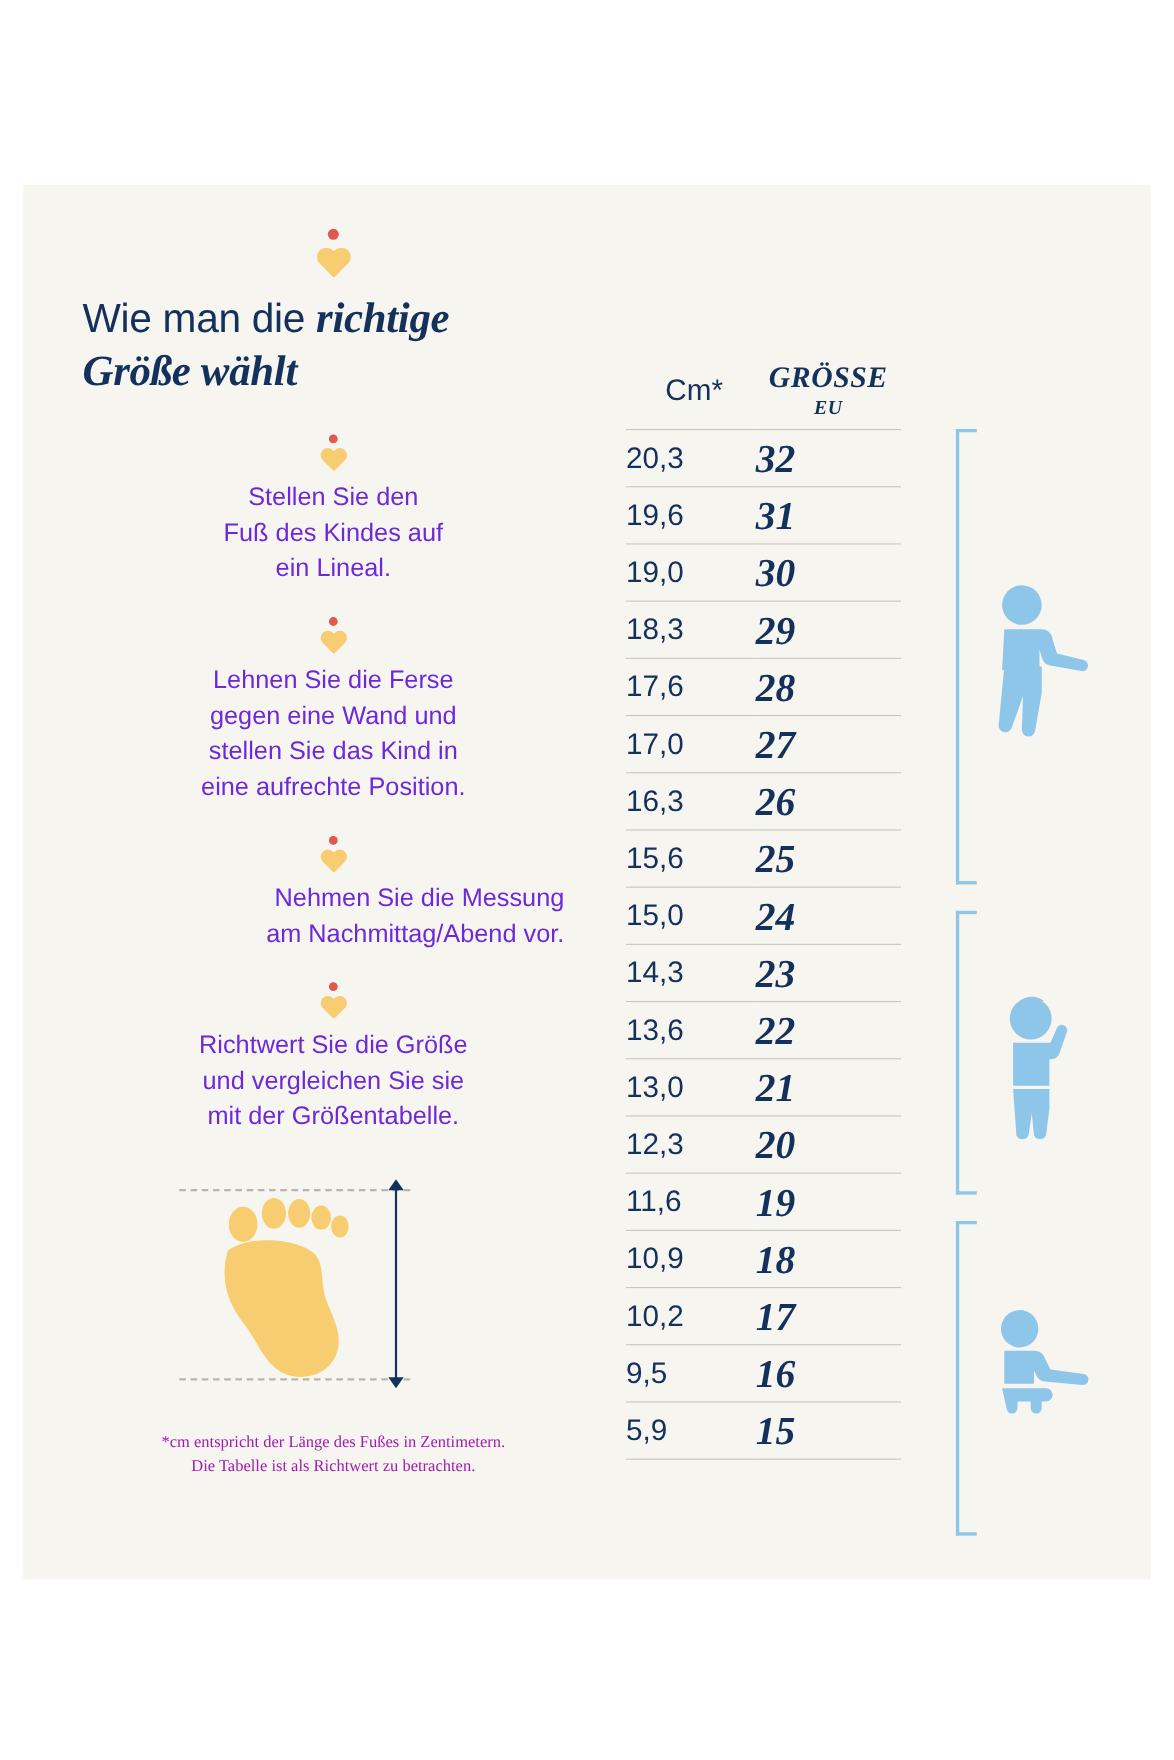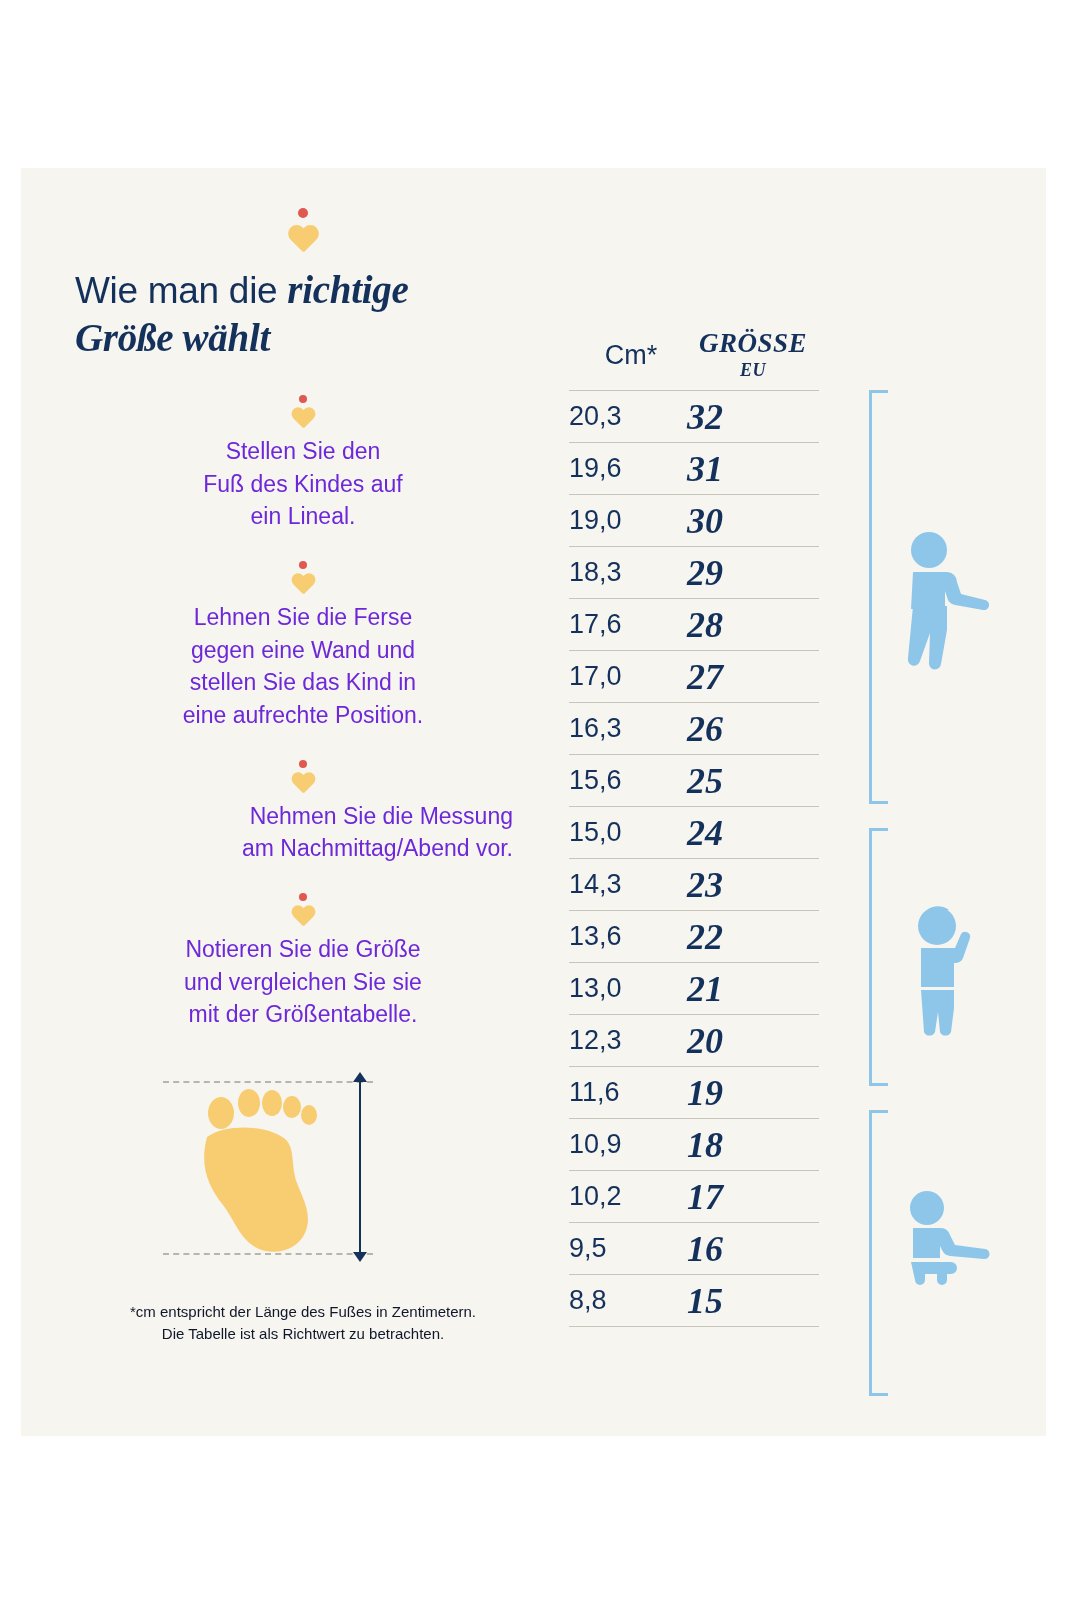--- a/index.html
+++ b/index.html
@@ -303,7 +303,7 @@
           <span class="dot"></span>
             <span class="heart"></span>
         </div>
-        <div class="step" style="white-space:pre-line;">Notieren Sie die Größe
+        <div class="step" style="white-space:pre-line;">Richtwert Sie die Größe
 und vergleichen Sie sie
 mit der Größentabelle.</div>
       </div>

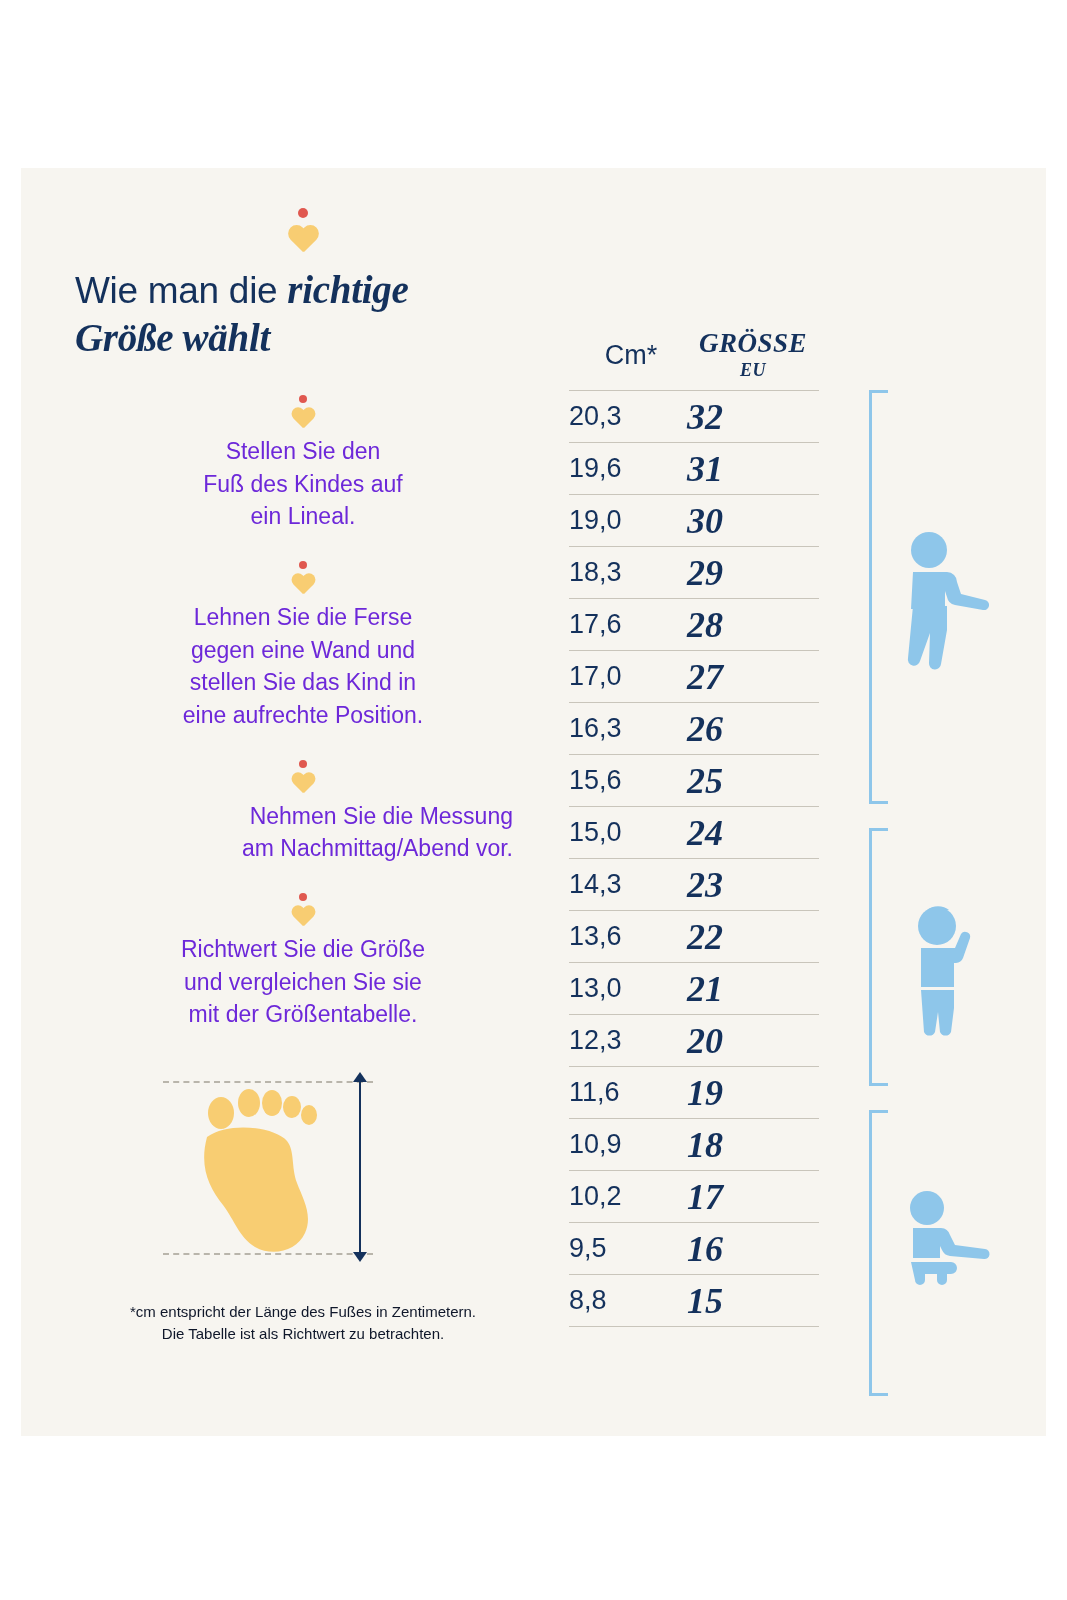--- a/index.html
+++ b/index.html
@@ -162,11 +162,12 @@
   .foot-svg { position: absolute; left: 6px; top: 0; }
 
   .footnote {
-    color: #0f172a;
+    color: #a21caf;
     font-size: 15px;
     line-height: 1.45;
     margin: 36px auto 0 auto;
     width: 420px;
+    font-family: Liberation Serif, serif;
   }
 
   

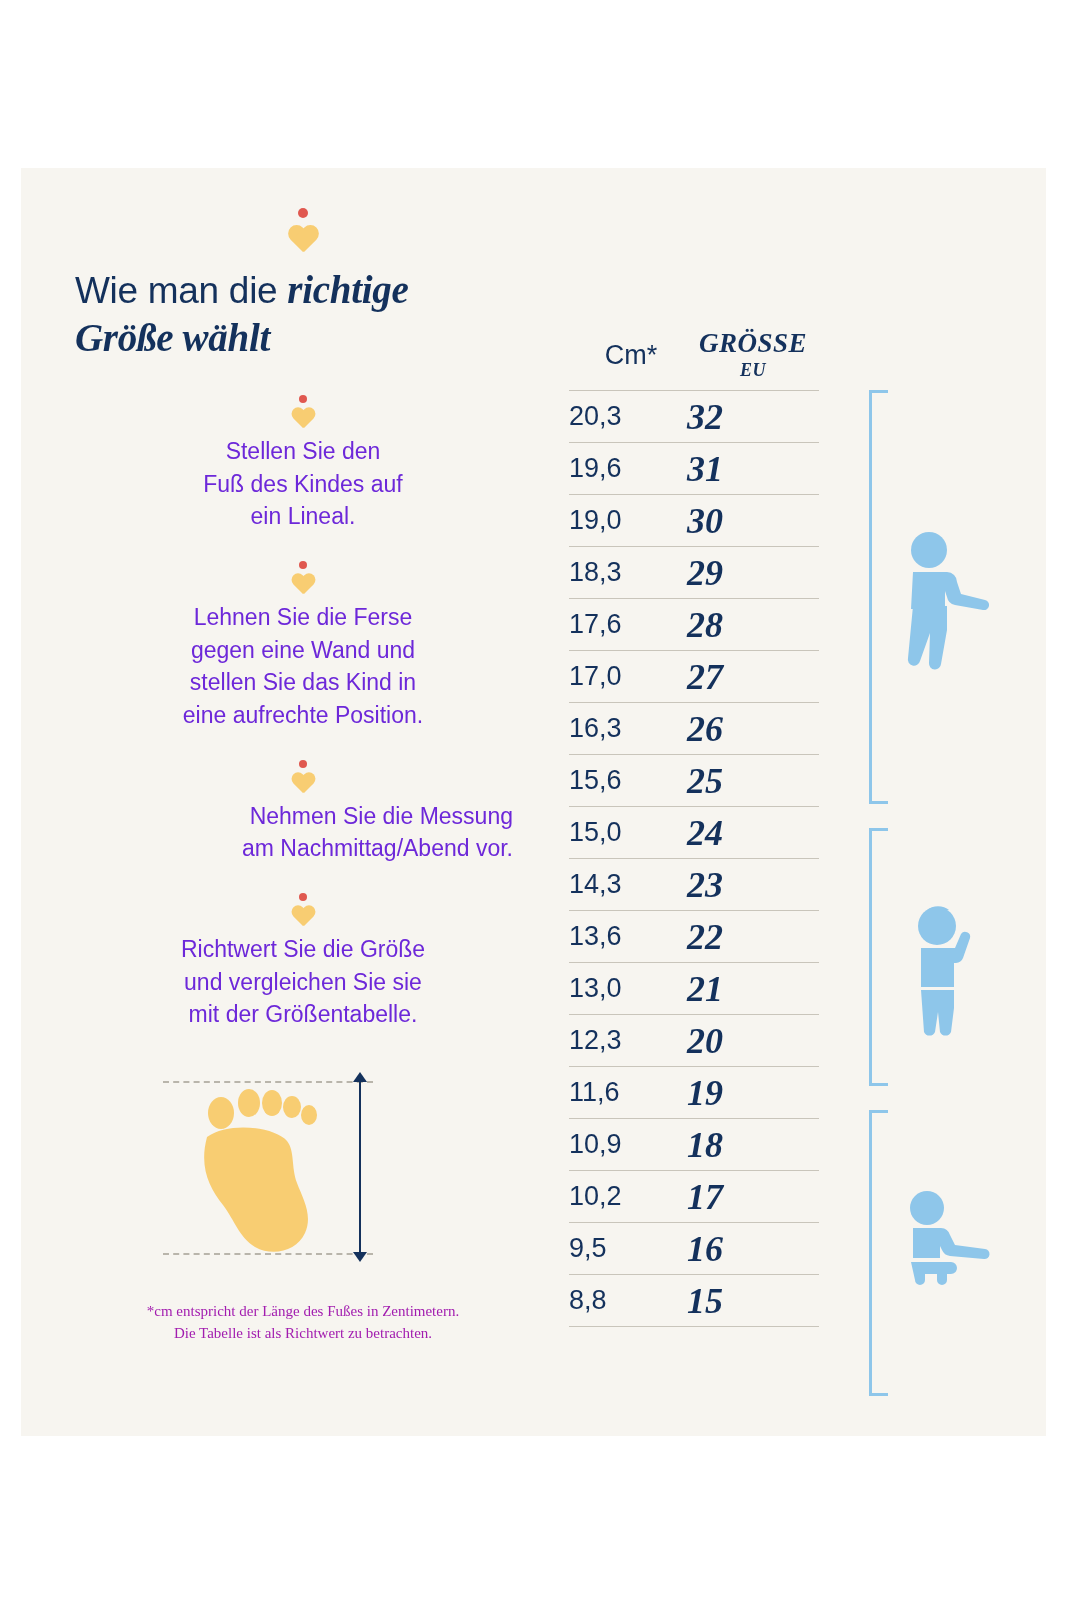--- a/index.html
+++ b/index.html
@@ -406,7 +406,7 @@
               <td class="eu">16</td>
             </tr>
             <tr>
-              <td class="cm">8,8</td>
+              <td class="cm">5,9</td>
               <td class="eu">15</td>
             </tr>
           </tbody>

